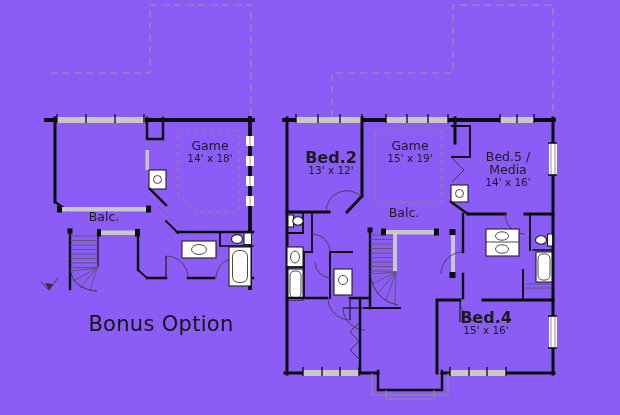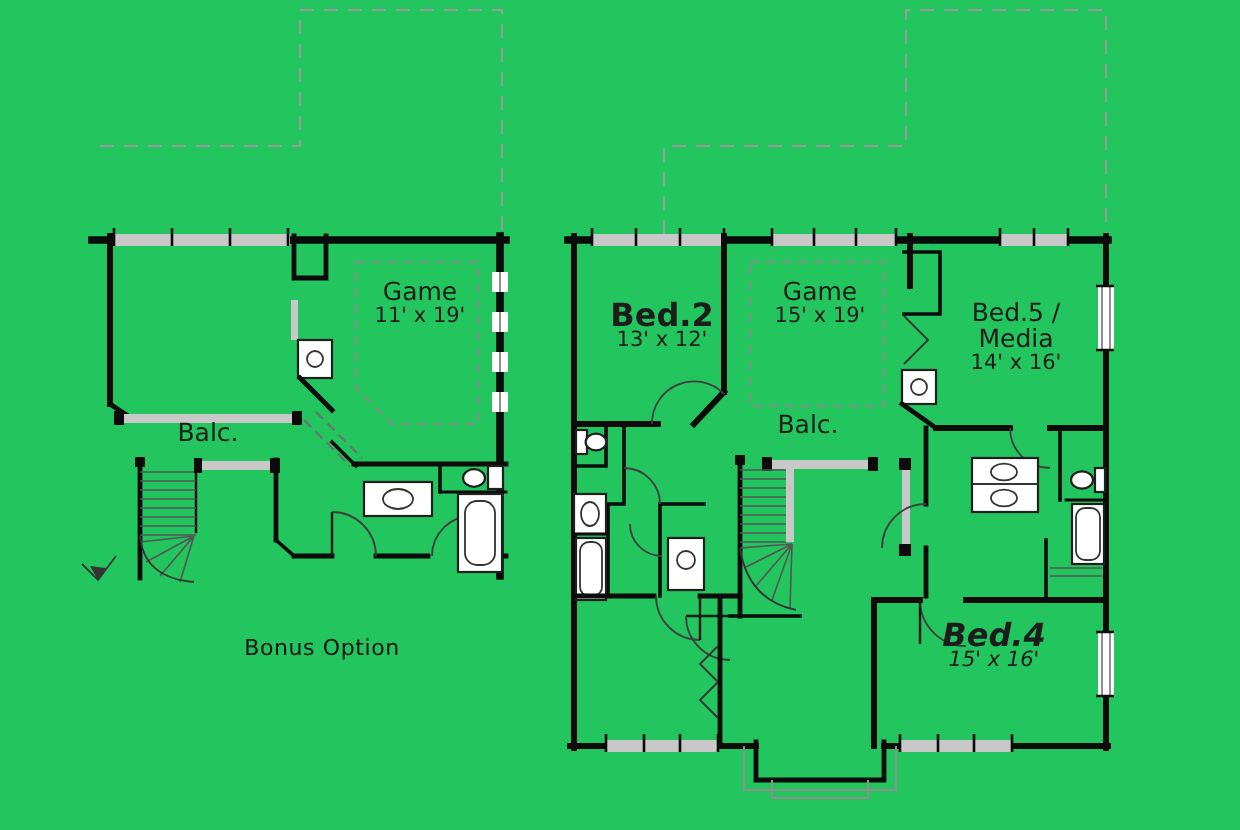--- a/index.html
+++ b/index.html
@@ -4,7 +4,7 @@
 <style>
   html,body{margin:0;padding:0;background:#fff;}
   #canvas{
-    position:relative;width:620px;height:415px;background:#22c55e;
+    position:relative;width:620px;height:415px;background:#8b5cf6;
     font-family:"DejaVu Sans","Liberation Sans",sans-serif;overflow:hidden;
   }
   #plan-svg{position:absolute;left:0;top:0;}

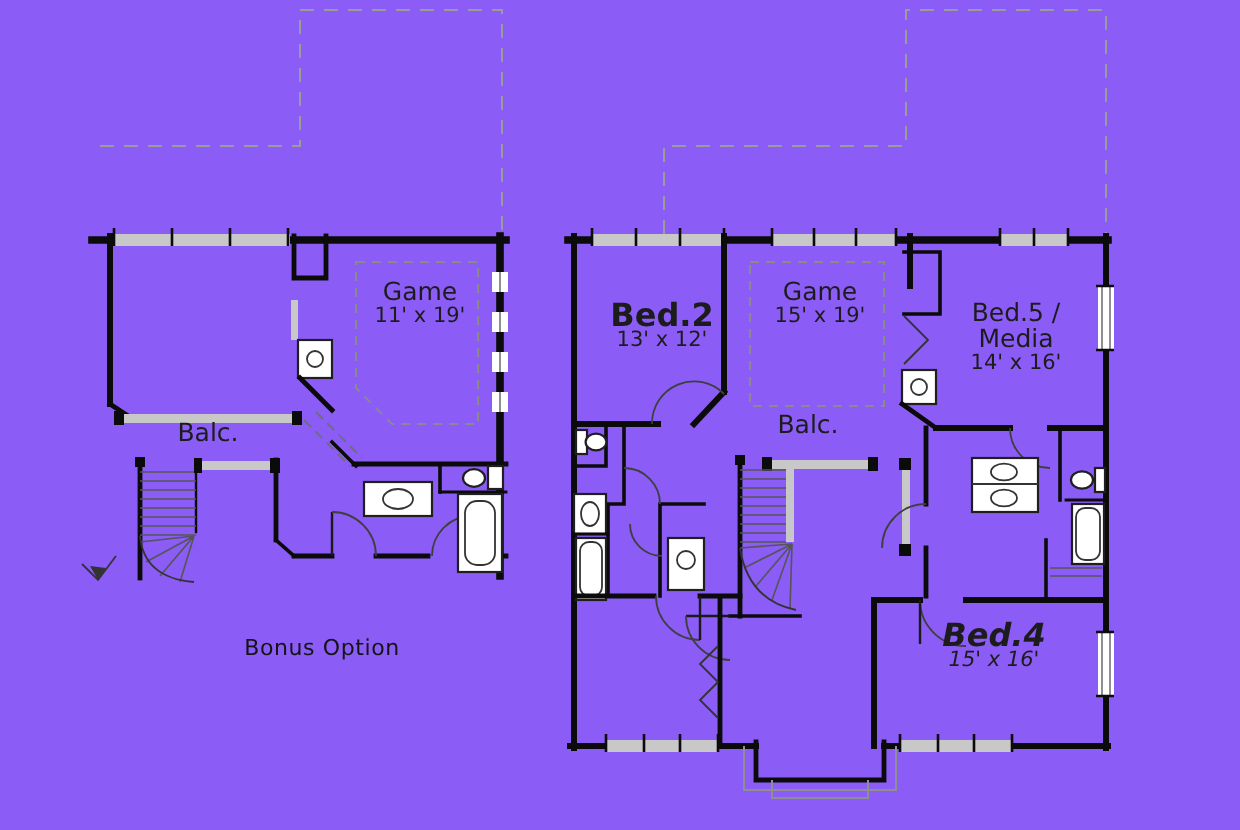--- a/index.html
+++ b/index.html
@@ -223,7 +223,7 @@
 
   <div class="lbl" style="left:210px;top:152px;">
     <div class="room-name">Game</div>
-    <div class="room-dims">11' x 19'</div>
+    <div class="room-dims">14' x 18'</div>
   </div>
 
   <div class="lbl" style="left:104px;top:216px;">

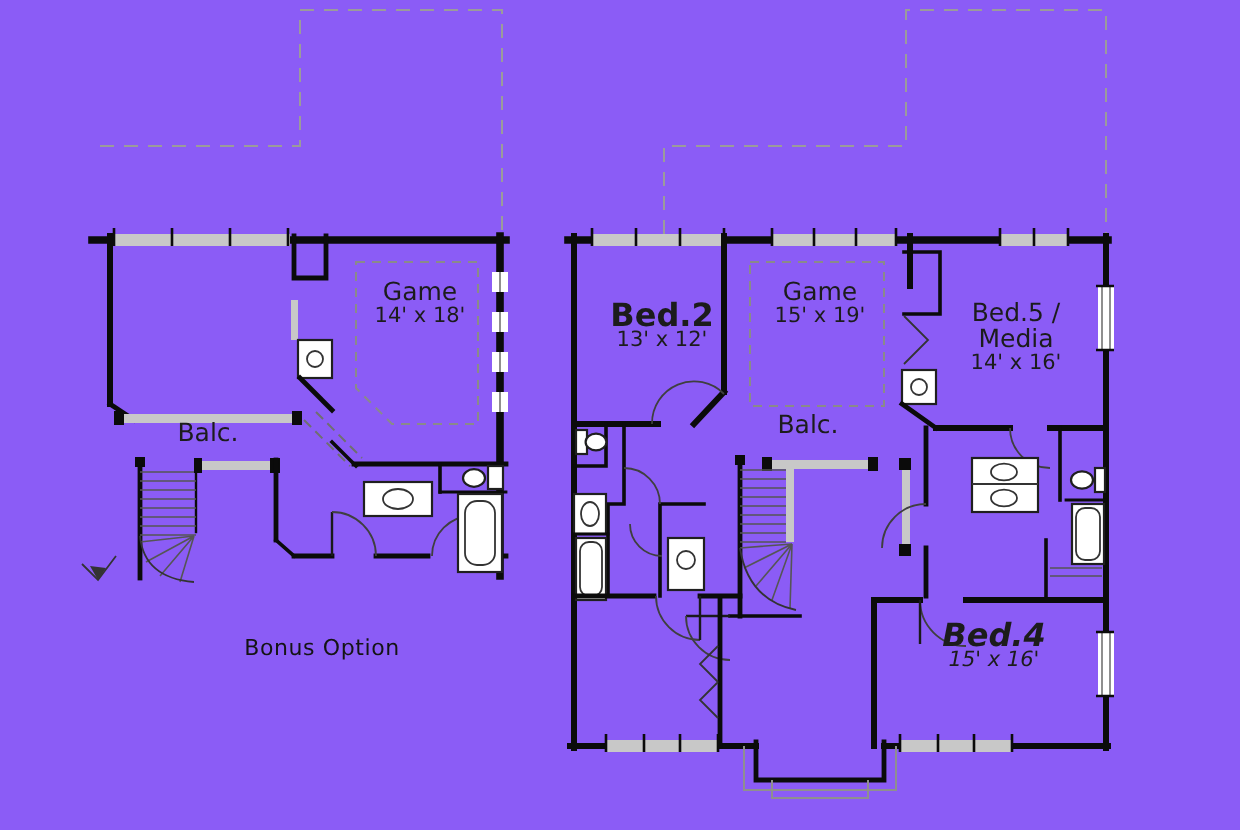--- a/index.html
+++ b/index.html
@@ -30,7 +30,7 @@
   .room-name{font-size:12.5px;}
   .room-name.bold{font-weight:bold;font-size:16px;}
   .room-dims{font-size:10.5px;}
-  .caption{font-size:11px;color:#141414;letter-spacing:.3px;margin-left:24px;}
+  .caption{font-size:21px;color:#141414;letter-spacing:.3px;margin-left:24px;}
 </style>
 </head>
 <body>

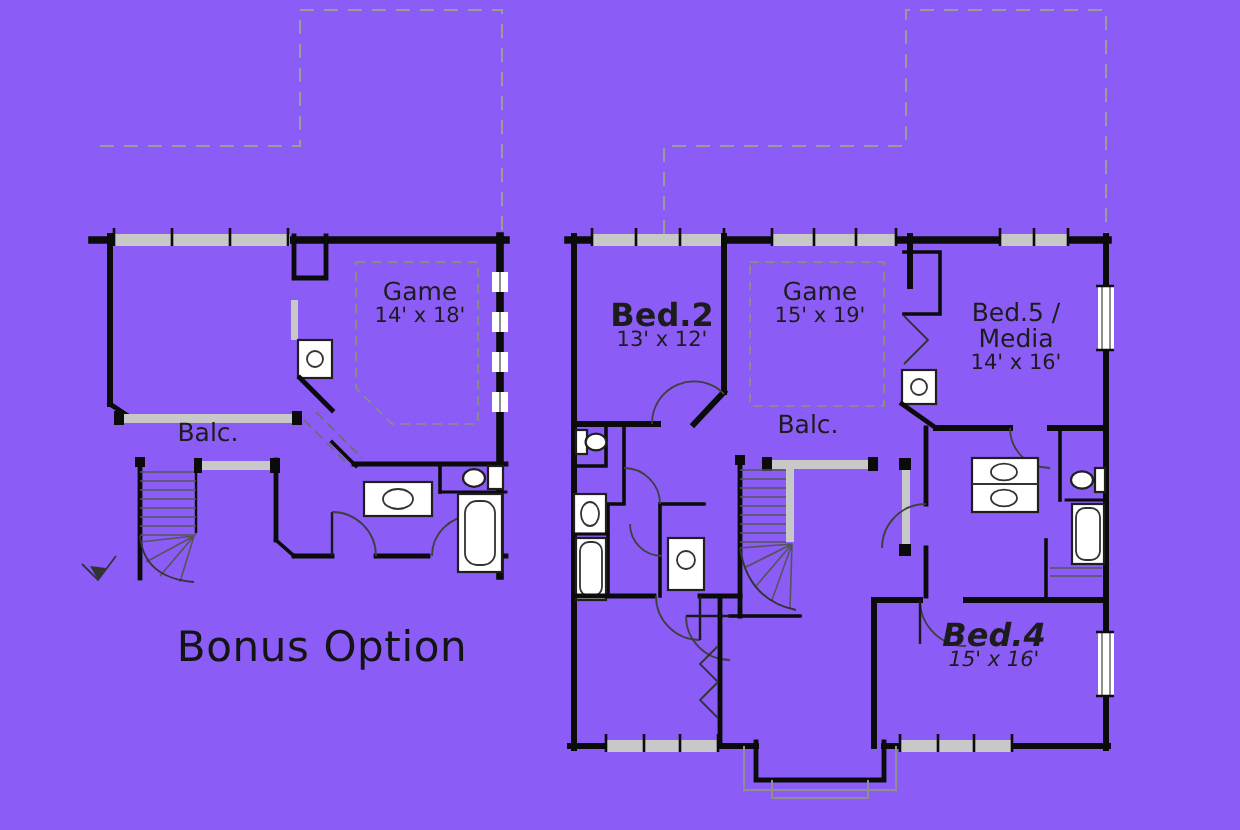--- a/index.html
+++ b/index.html
@@ -255,7 +255,7 @@
   </div>
 
 
-  <div class="lbl" style="left:497px;top:324px;font-style:italic;">
+  <div class="lbl" style="left:486px;top:324px;">
     <div class="room-name bold">Bed.4</div>
     <div class="room-dims">15' x 16'</div>
   </div>

